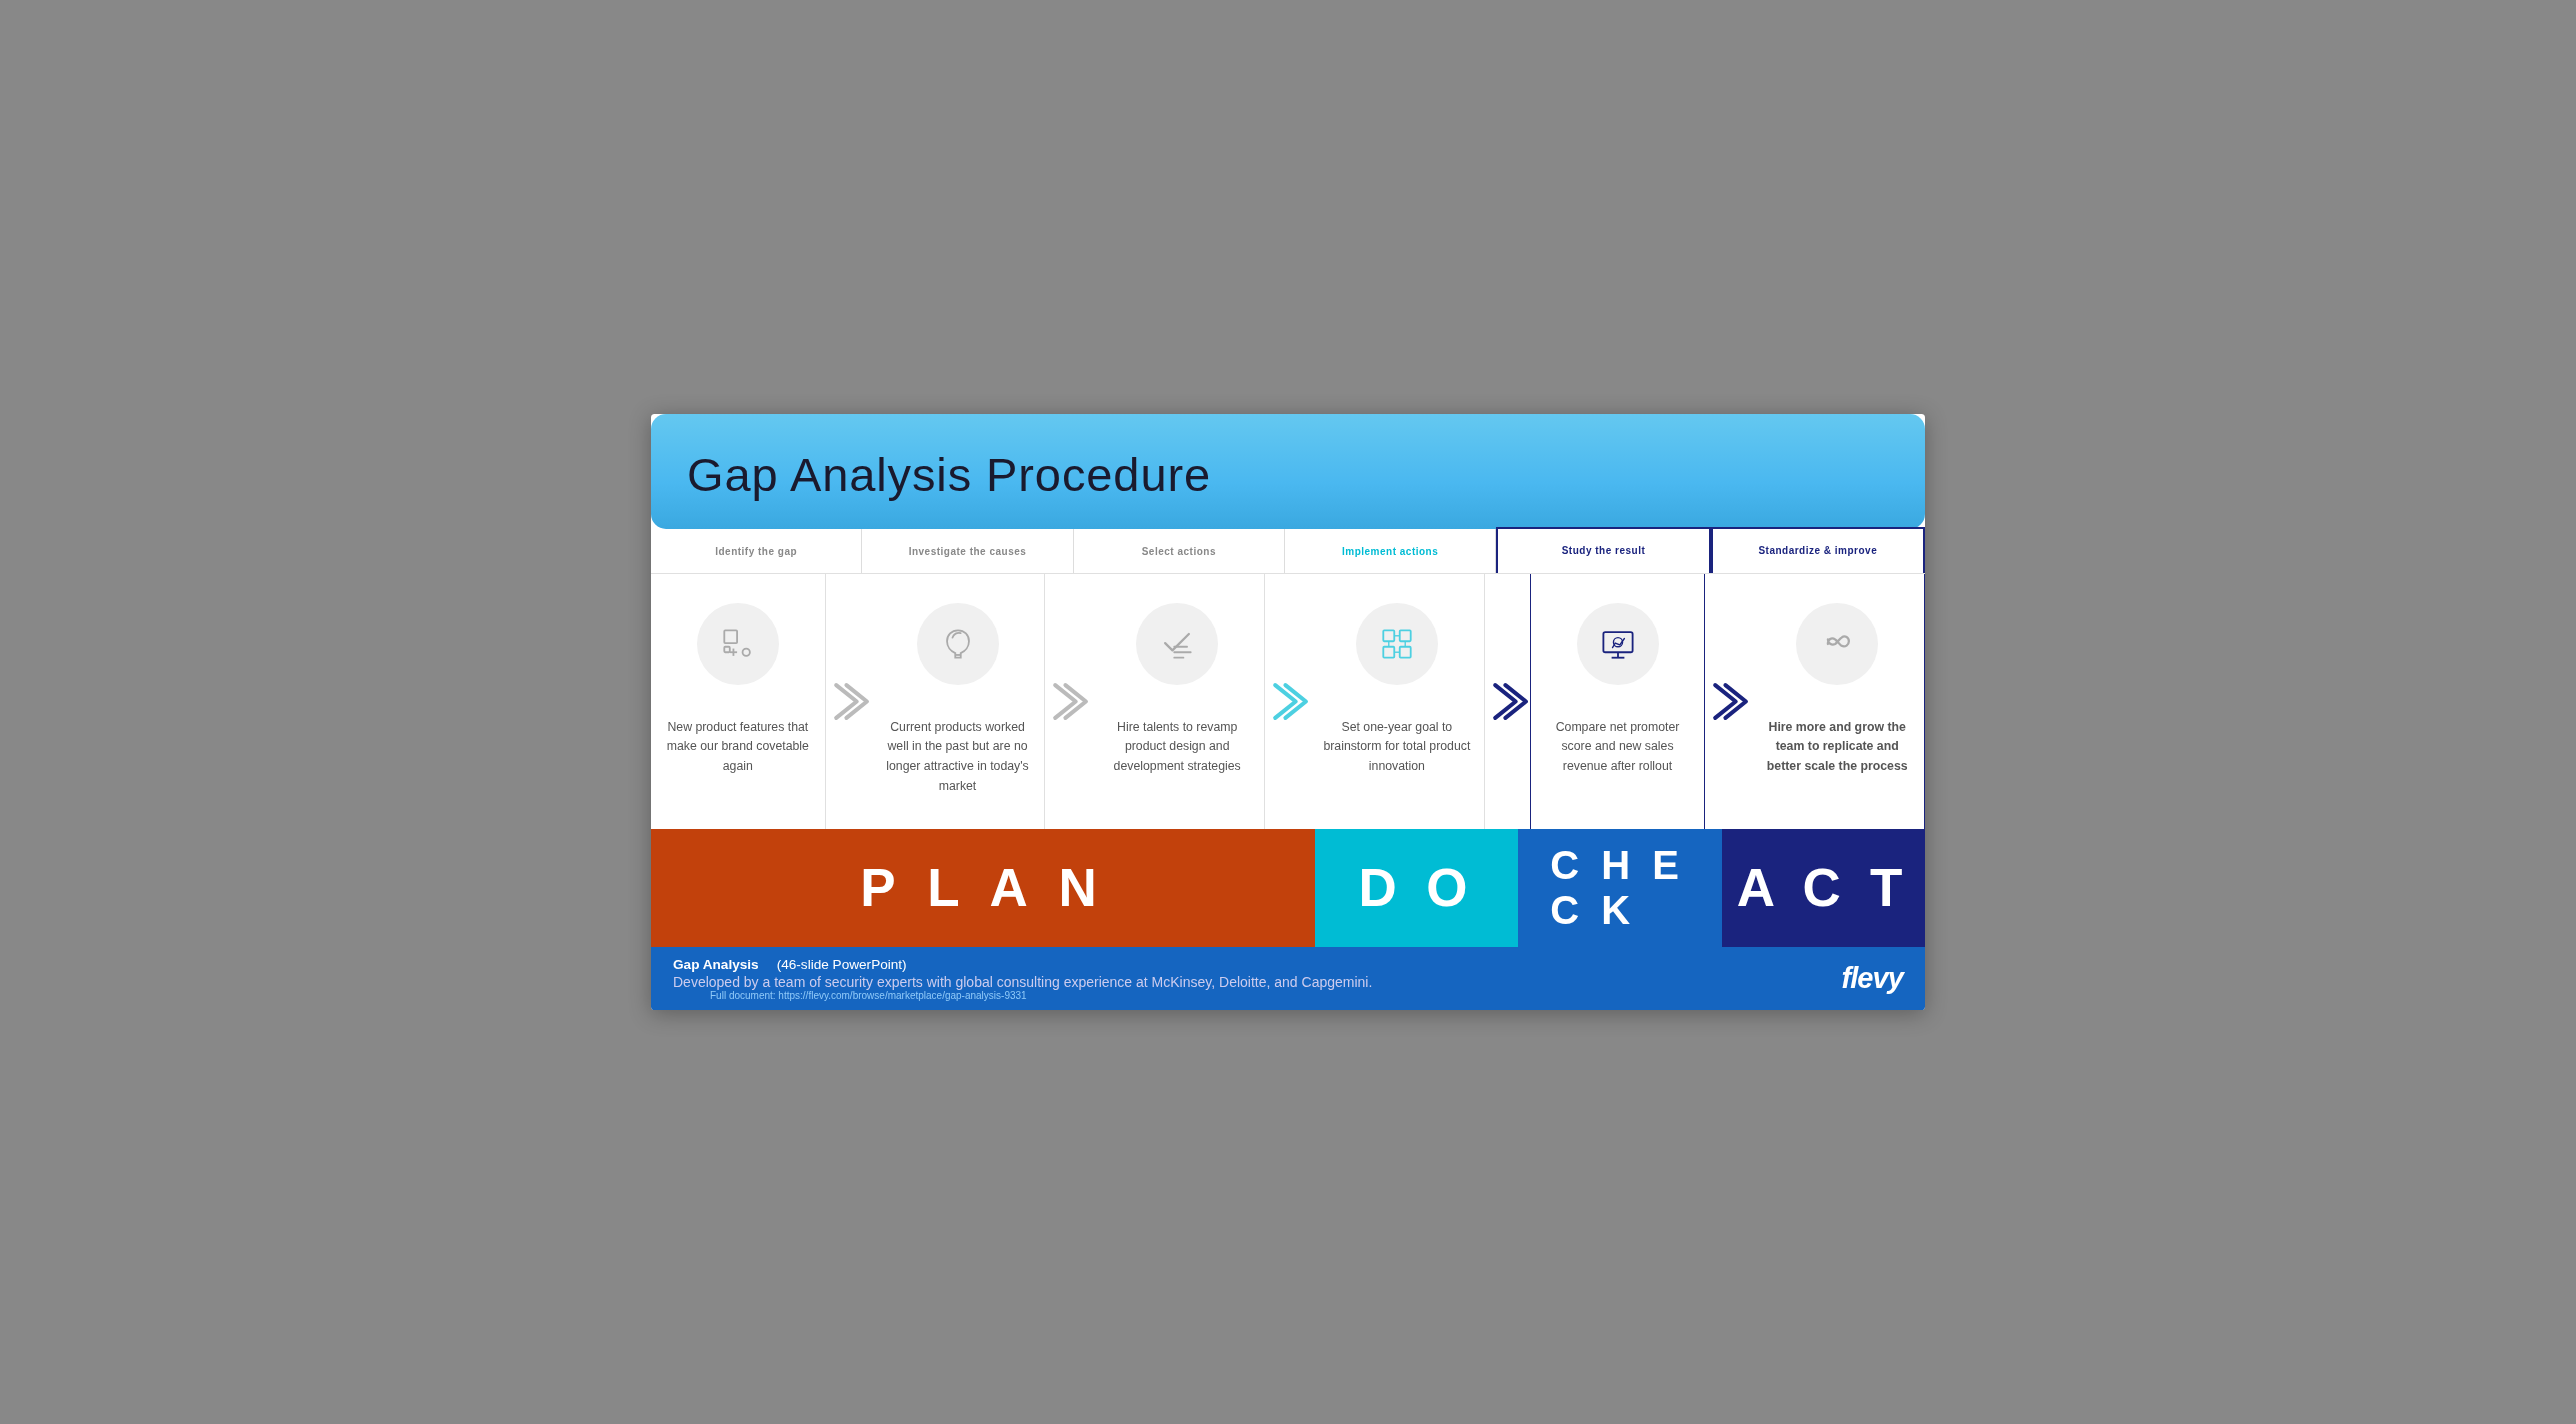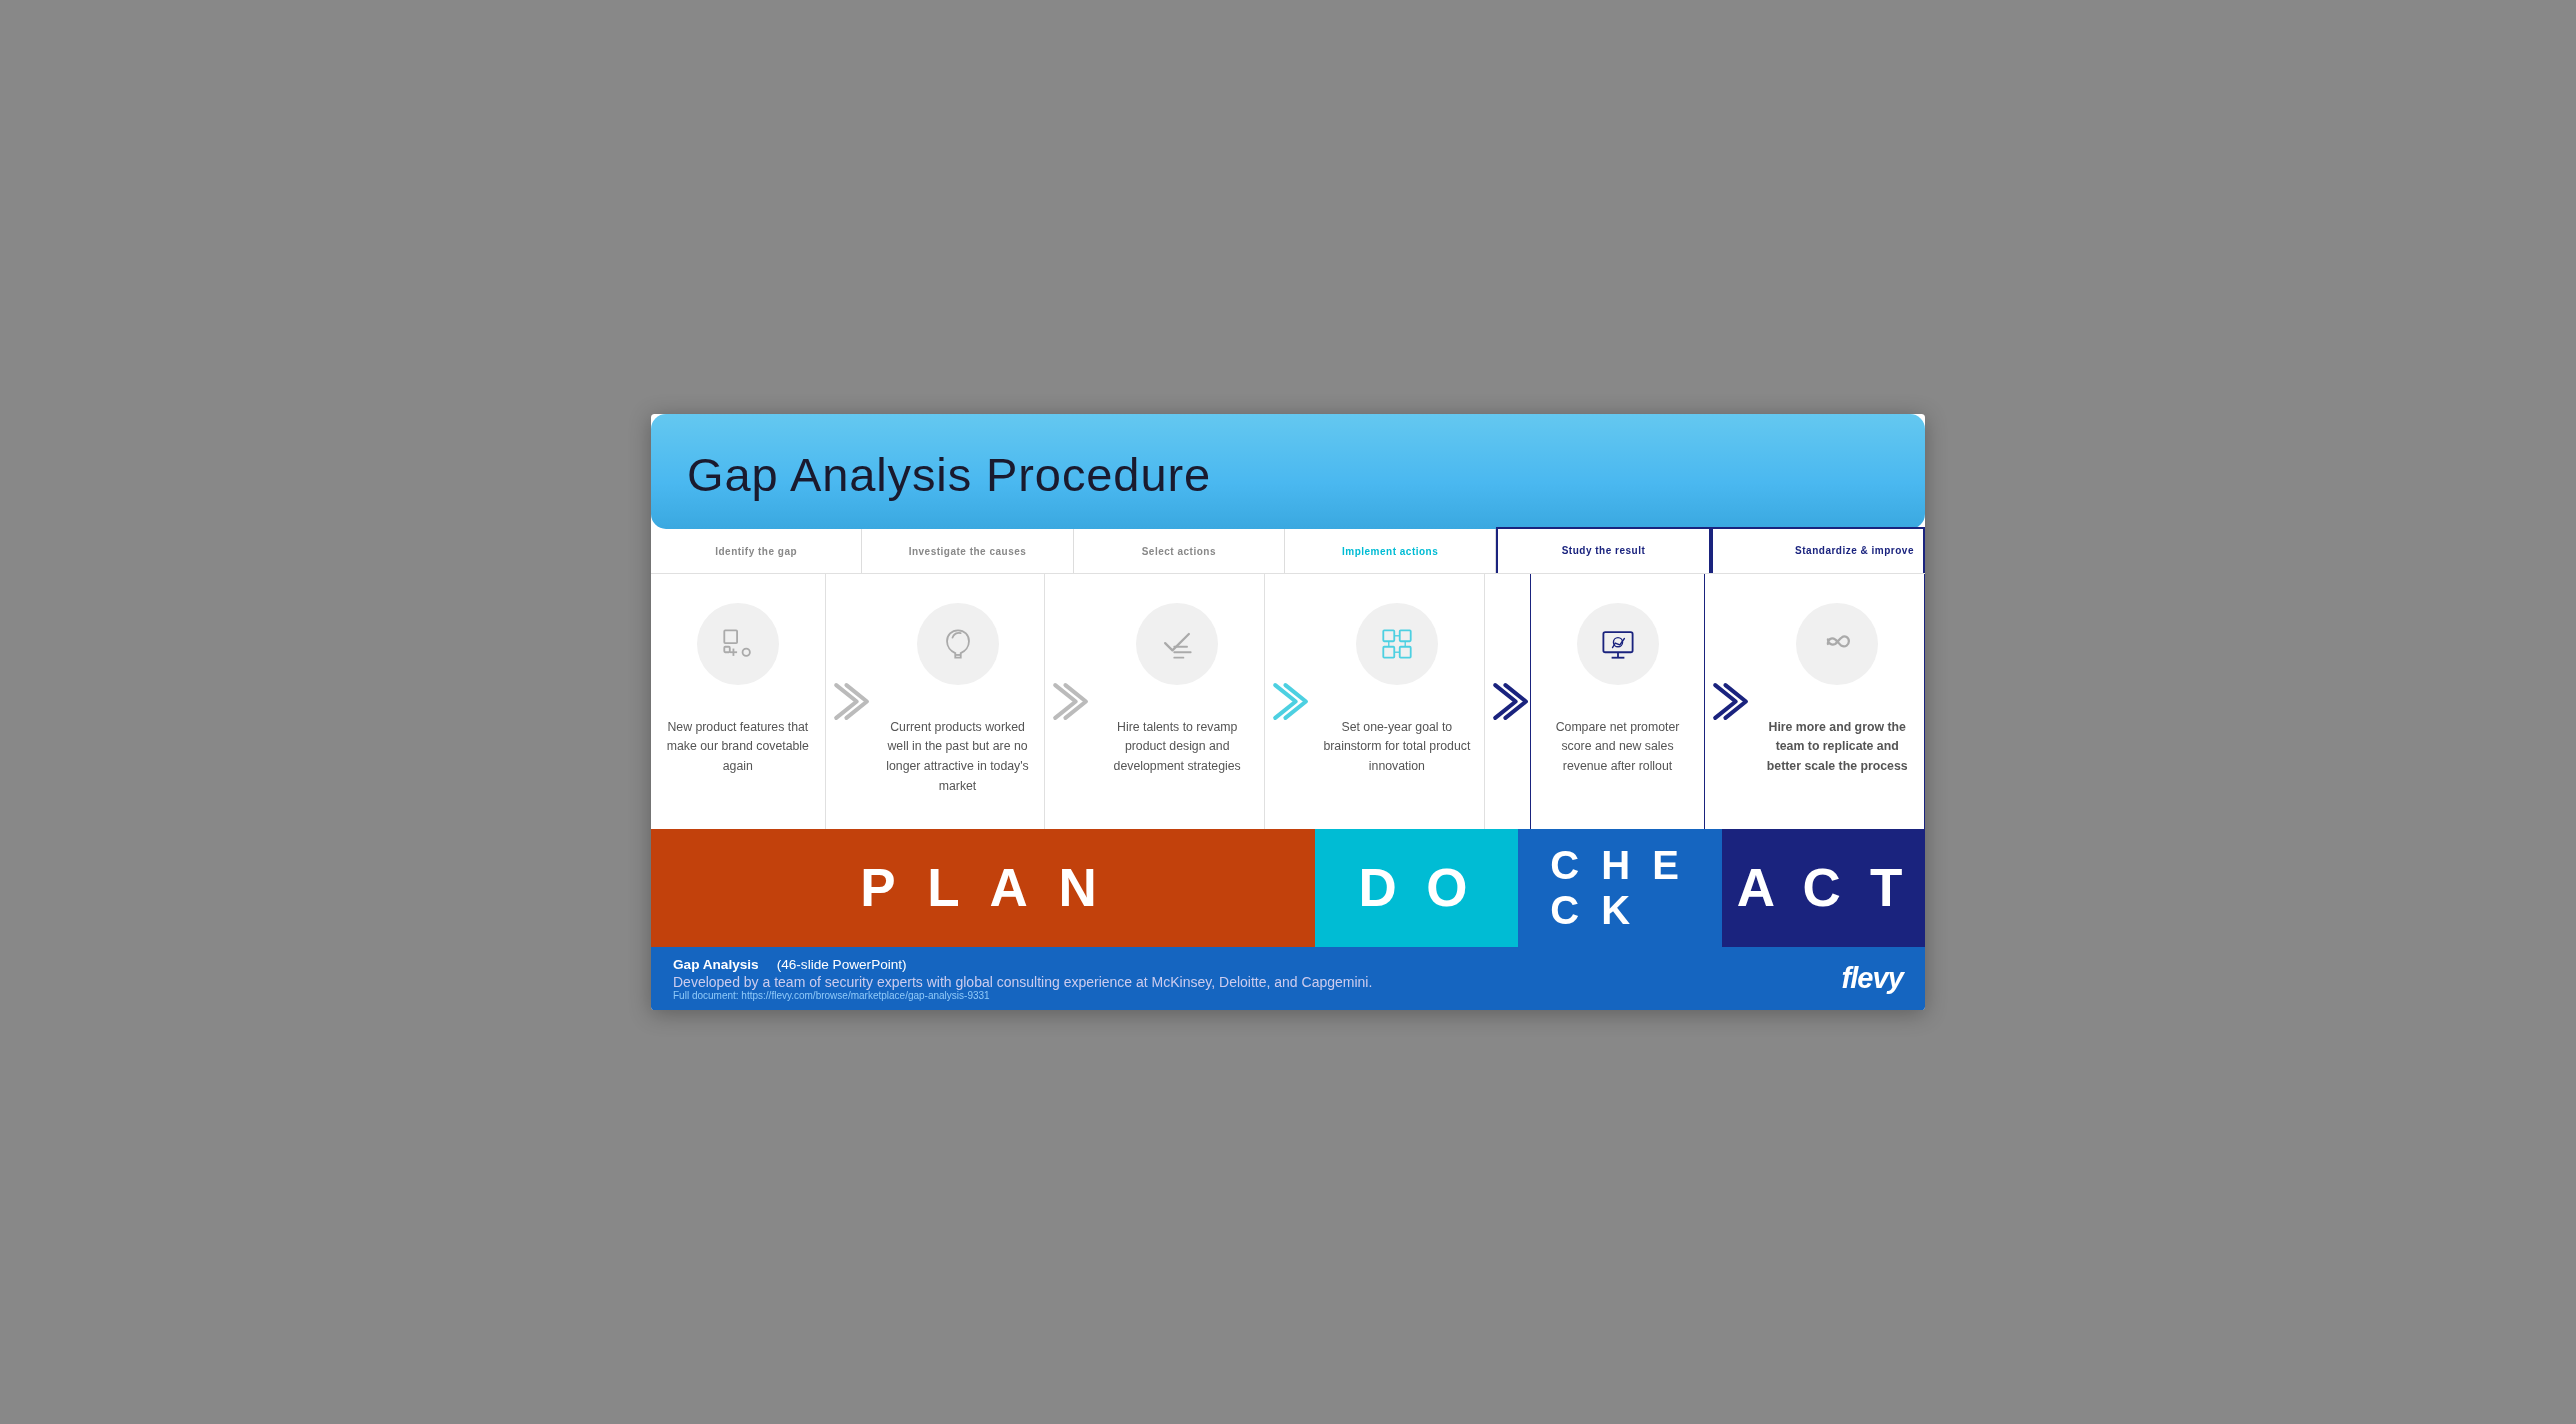--- a/index.html
+++ b/index.html
@@ -46,7 +46,7 @@
       border-right: 0.9px solid #ddd;
       letter-spacing: 0.5px;
     }
-    .col-header:last-child { border-right: none; text-align: right; }
+    .col-header:last-child { border-right: none; }
     .col-header.active-blue {
       color: #00bcd4;
       font-weight: 700;

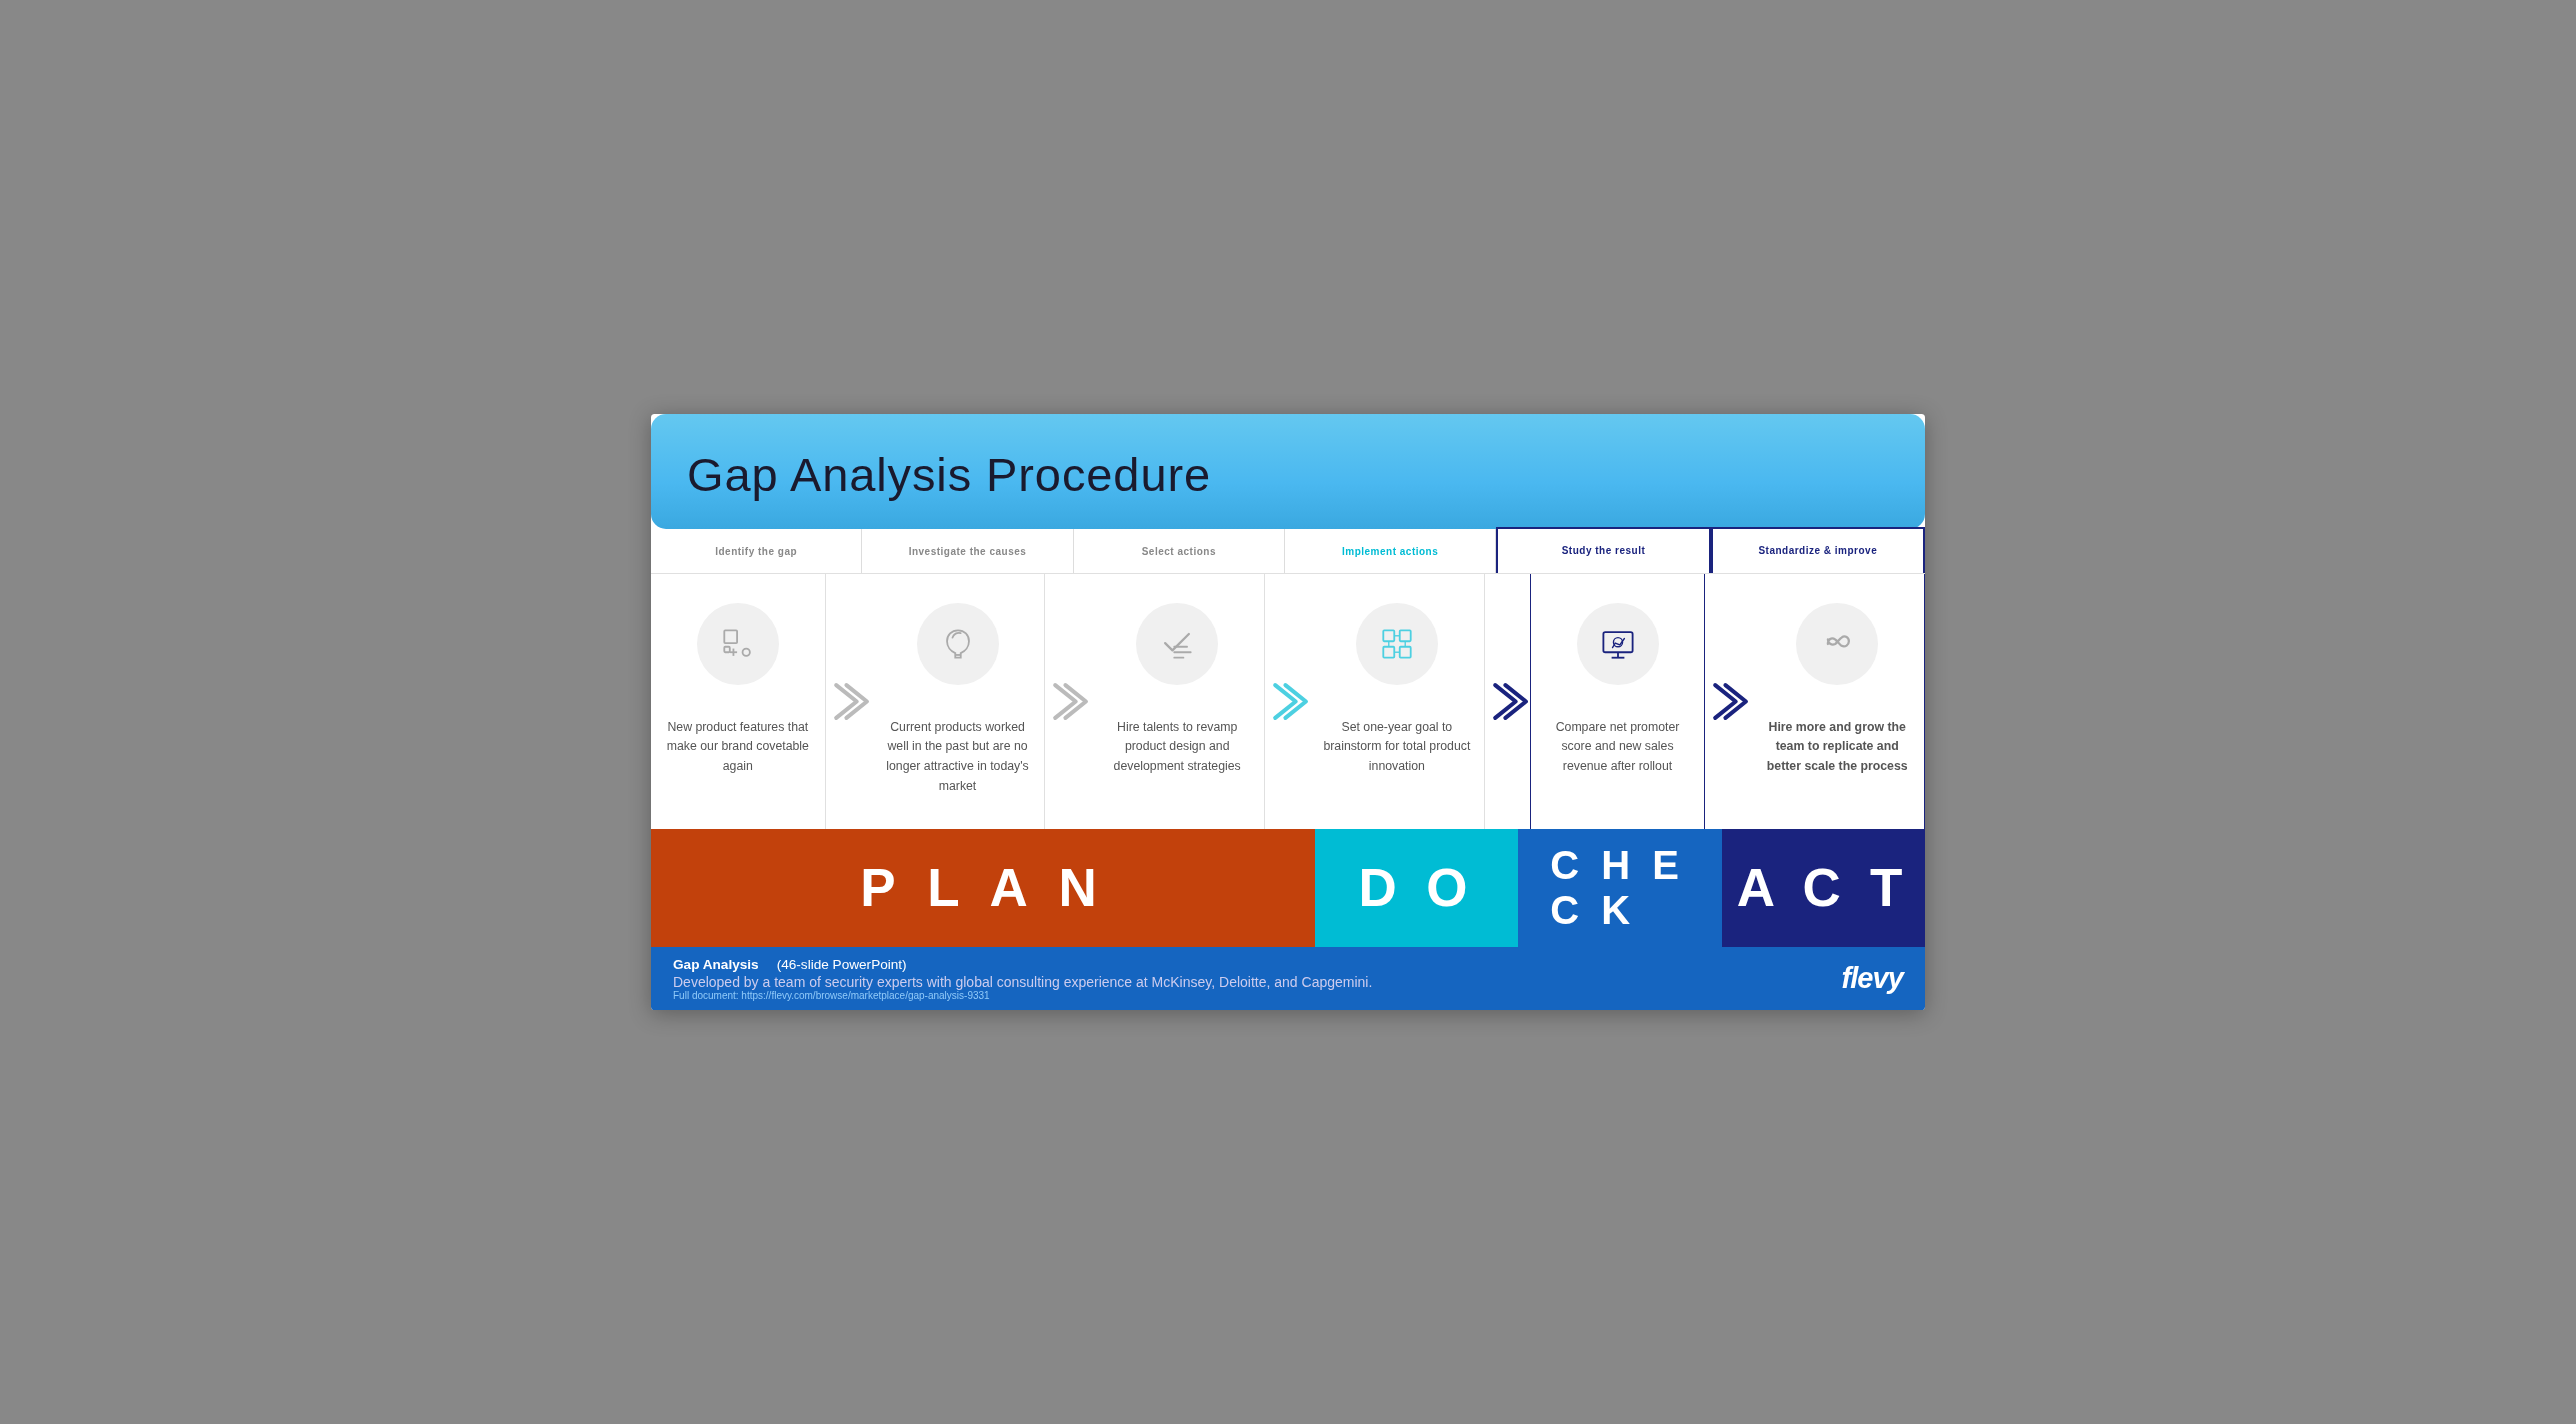--- a/index.html
+++ b/index.html
@@ -167,6 +167,7 @@
     .footer-link {
       font-size: 10px;
       color: #90caf9;
+      margin-left: 37px;
     }
     .footer-logo {
       font-size: 29px;

